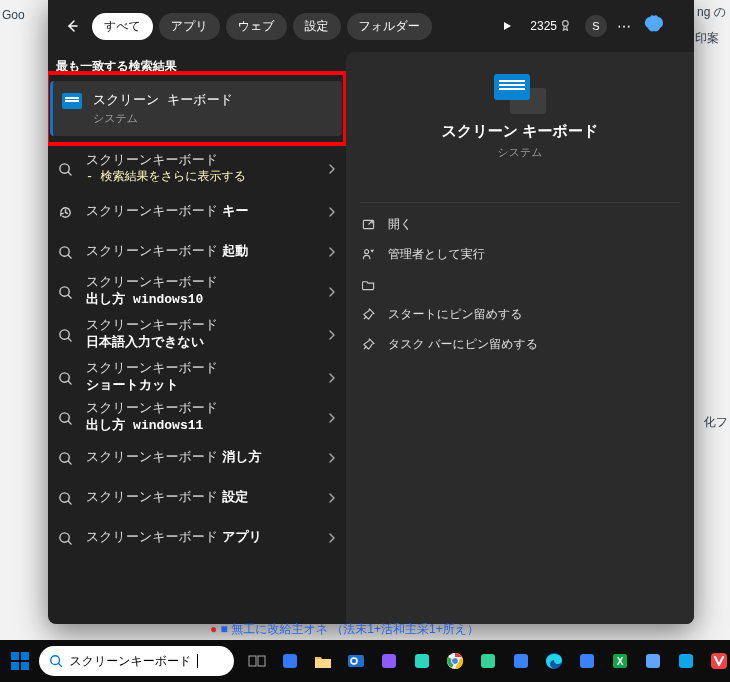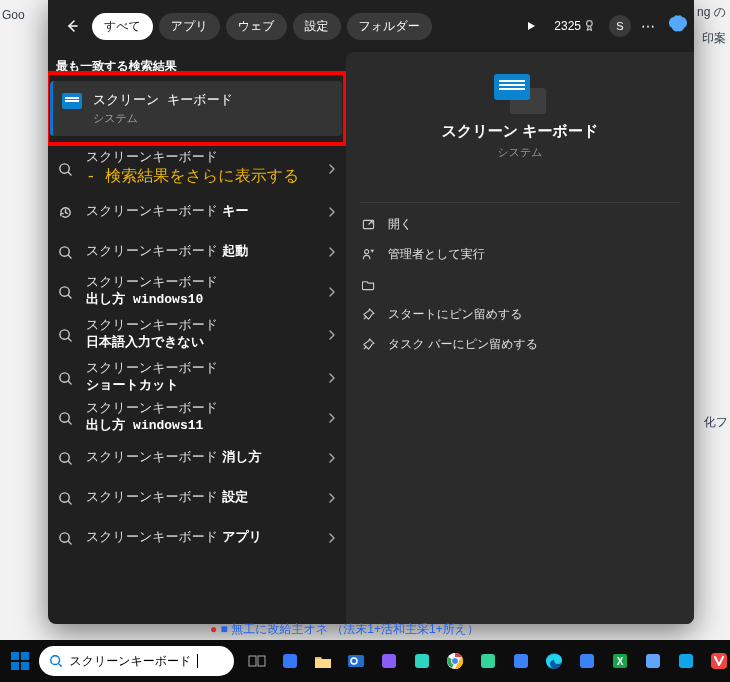--- a/index.html
+++ b/index.html
@@ -33,7 +33,7 @@
     display: flex;
     align-items: center;
     height: 52px;
-    padding: 0 2px 0 8px;
+    padding: 0 26px 0 8px;
     gap: 4px;
   }
   .back-btn {

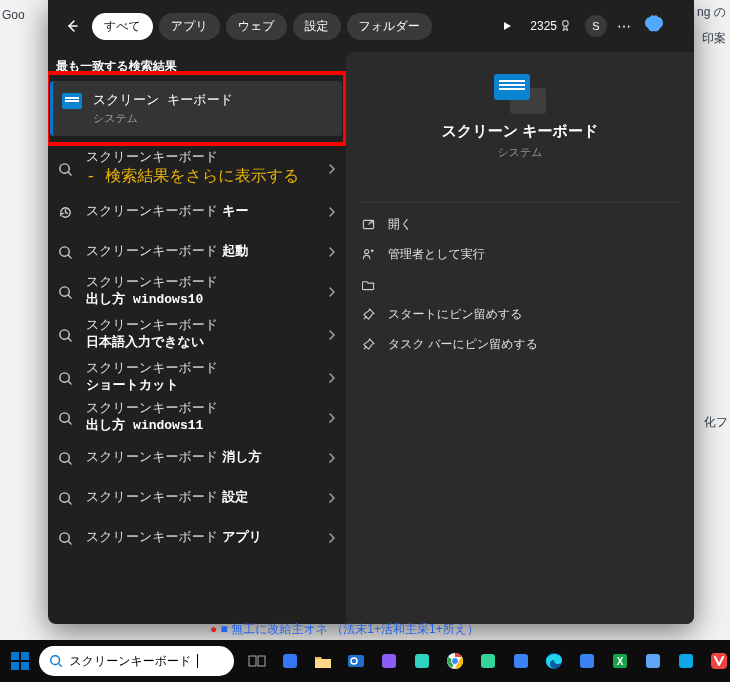--- a/index.html
+++ b/index.html
@@ -251,7 +251,7 @@
 
 <span class="bg-text" style="left:2px; top:8px;">Goo</span>
 <span class="bg-text" style="right:4px; top:4px;">ng の</span>
-<span class="bg-text" style="right:4px; top:30px;">印案</span>
+<span class="bg-text" style="right:11px; top:30px;">印案</span>
 <span class="bg-text" style="right:2px; top:414px;">化フ</span>
 
 <div class="panel">

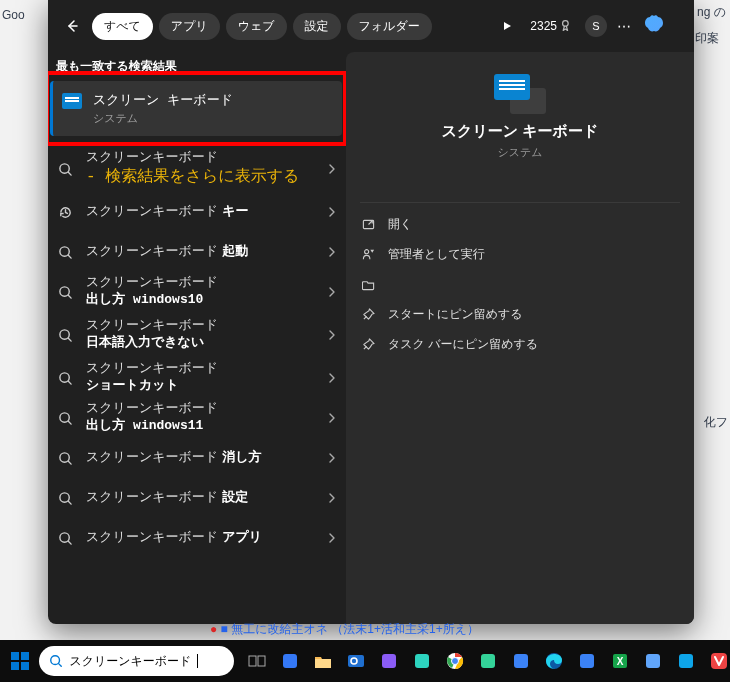--- a/index.html
+++ b/index.html
@@ -322,7 +322,7 @@
             </span>
             <span class="label">
               <span class="thin">スクリーンキーボード</span>
-              <span class="thin" style="color:#eab308;font-size:16px"> - 検索結果をさらに表示する</span>
+              <span class="thin" style="color:#fef9c3;font-size:12px"> - 検索結果をさらに表示する</span>
             </span>
             <span class="chev">
               <svg width="10" height="10" viewBox="0 0 10 10">

